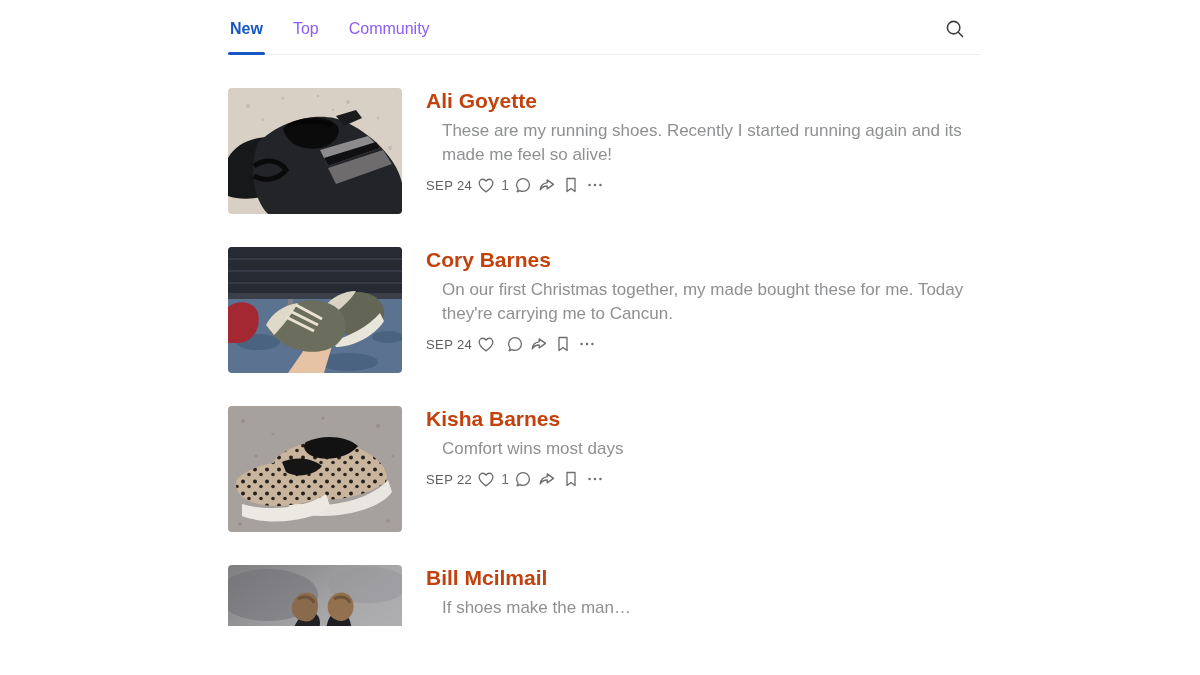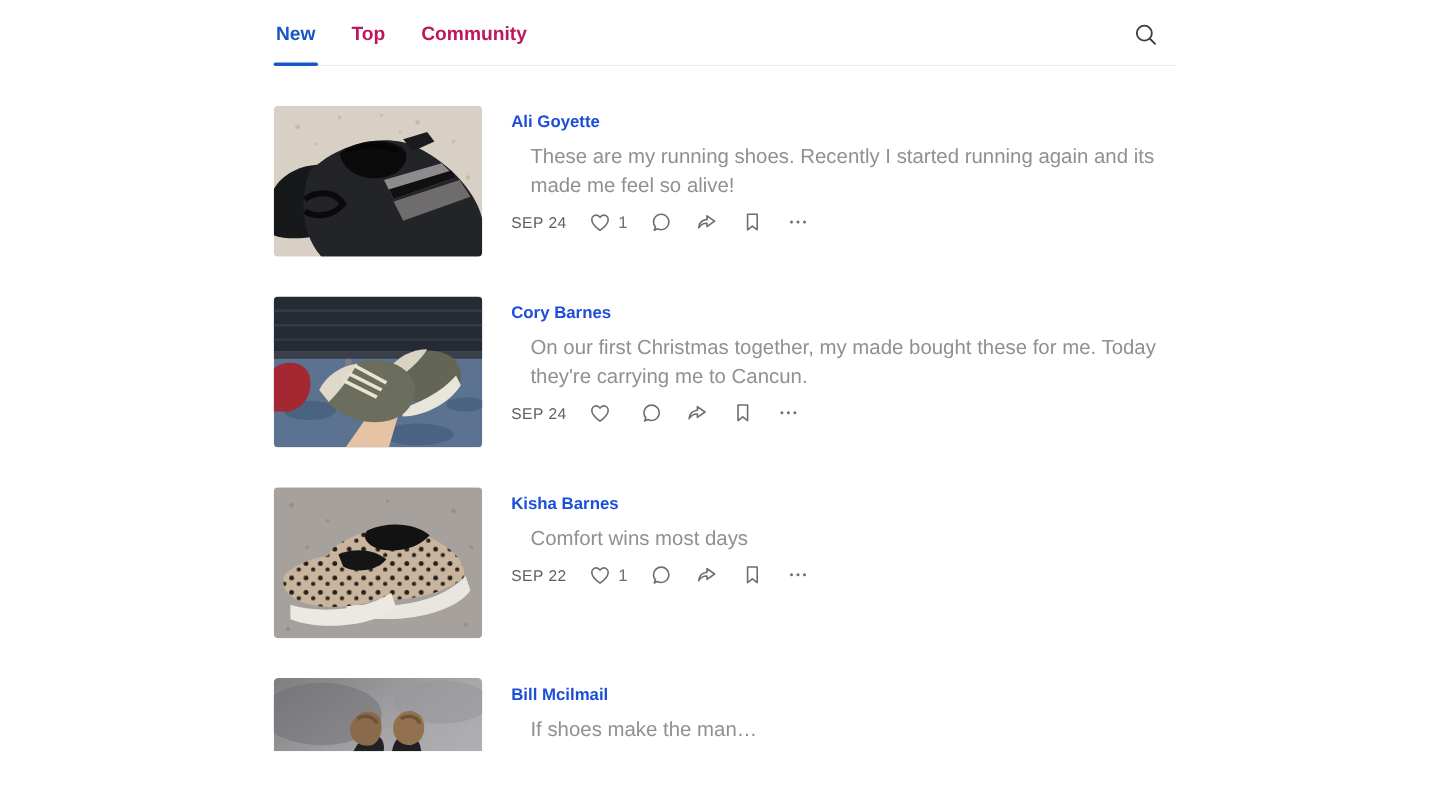--- a/index.html
+++ b/index.html
@@ -17,8 +17,8 @@
   }
   .tabs { display:flex; gap:26px; }
   .tab {
-    position:relative; padding:0 2px 15px; font-size:16px; color:#be185d;
-    text-decoration:none; cursor:pointer; line-height:20px;font-weight:bold;
+    position:relative; padding:0 2px 15px; font-size:16px; color:#8b5cf6;
+    text-decoration:none; cursor:pointer; line-height:20px;
   }
   .tab.active { color:#1757c4; font-weight:700; }
   .tab.active::after {

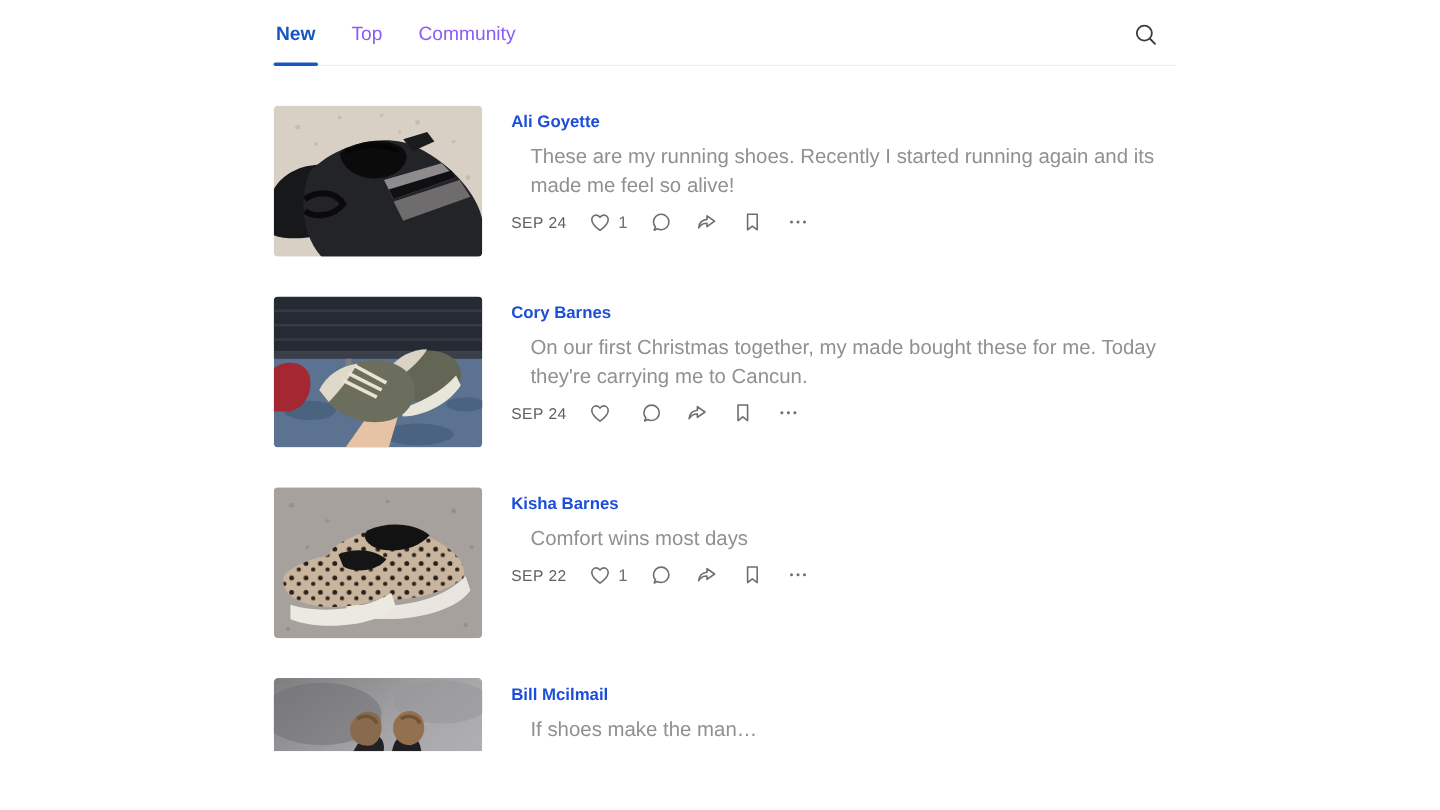--- a/index.html
+++ b/index.html
@@ -40,7 +40,7 @@
   .thumb svg { width:100%; height:100%; display:block; }
   .content { flex:1; min-width:0; padding-top:1px; }
   .author {
-    font-size:14px; font-weight:700; color:#1d4ed8; line-height:24px;
+    font-size:21px; font-weight:700; color:#c2410c; line-height:24px;
     margin:0 0 6px; cursor:pointer;
   }
   .body {

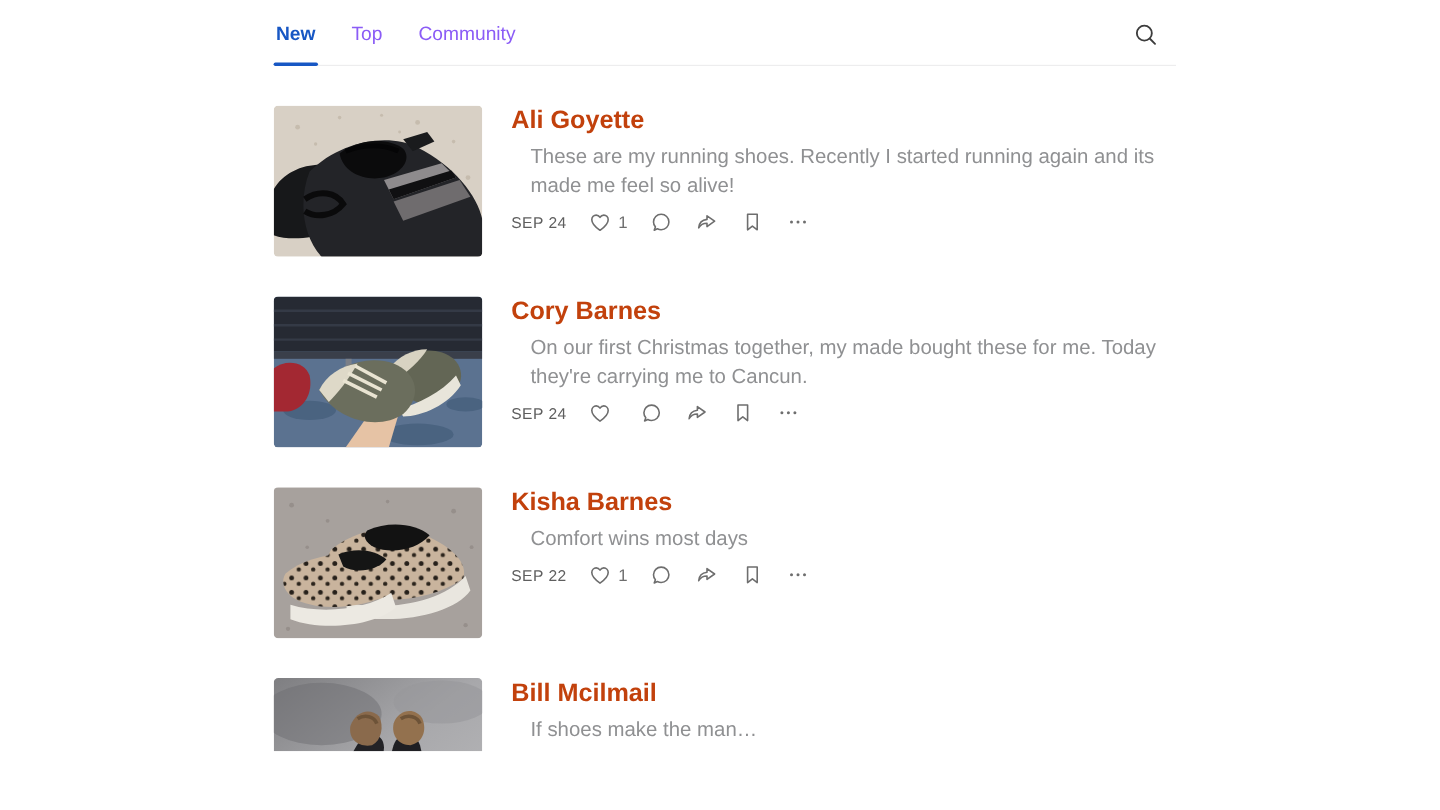--- a/index.html
+++ b/index.html
@@ -47,7 +47,7 @@
     font-size:17px; color:#8f9092; line-height:24px; margin:0 16px 8px;
     max-width:556px;
   }
-  .actions { display:flex; align-items:center; gap:18px; color:#6e6e6e; }
+  .actions { display:flex; align-items:center; gap:4px; color:#6e6e6e; }
   .date { font-size:13px; color:#5e5e5e; letter-spacing:.4px; }
   .act {
     display:flex; align-items:center; gap:5px; background:none; border:0;

